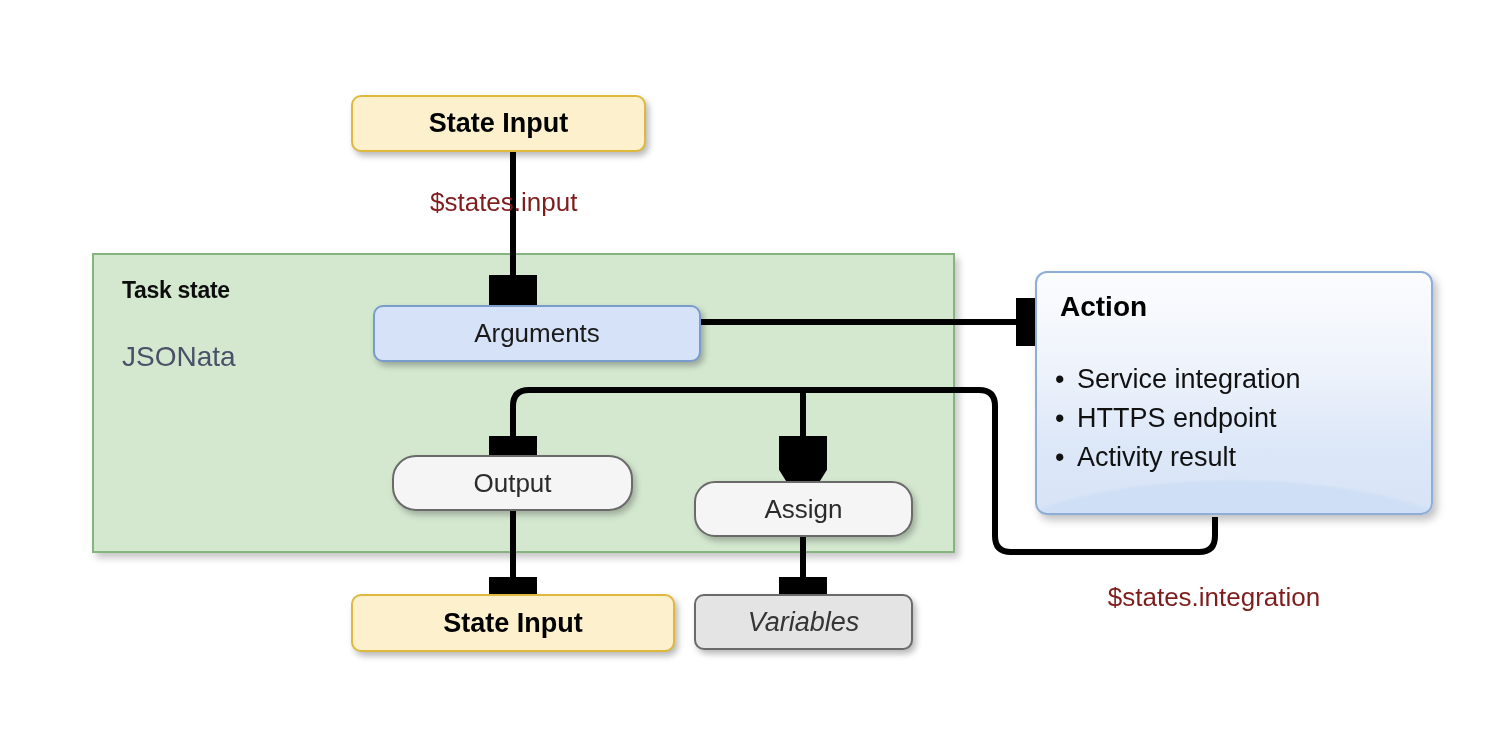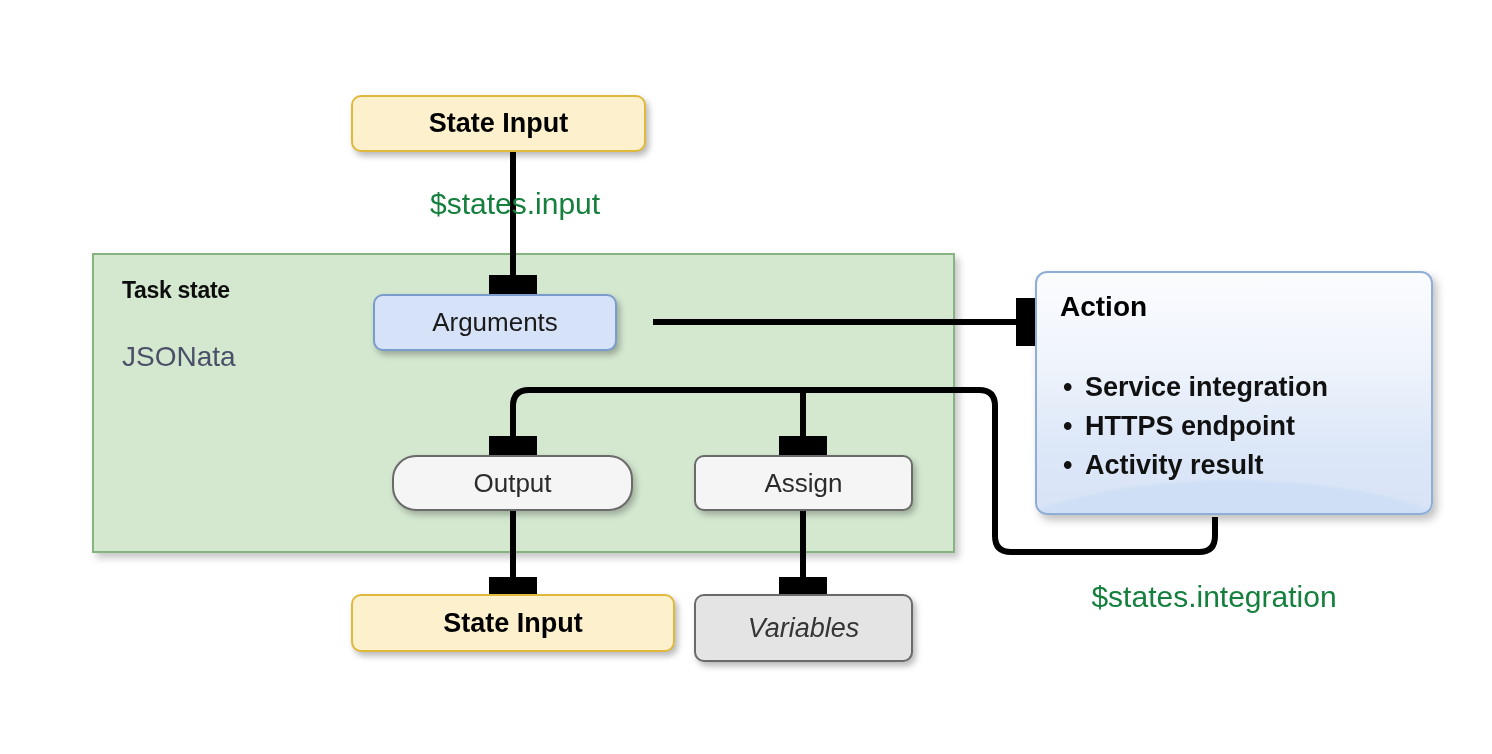--- a/index.html
+++ b/index.html
@@ -168,8 +168,8 @@
   
   .edge-label {
     position: absolute;
-    font-size: 30px;
-    color: #15803d;
+    font-size: 26px;
+    color: #7f1d1d;
     white-space: nowrap;
   }
   .edge-label.centered {

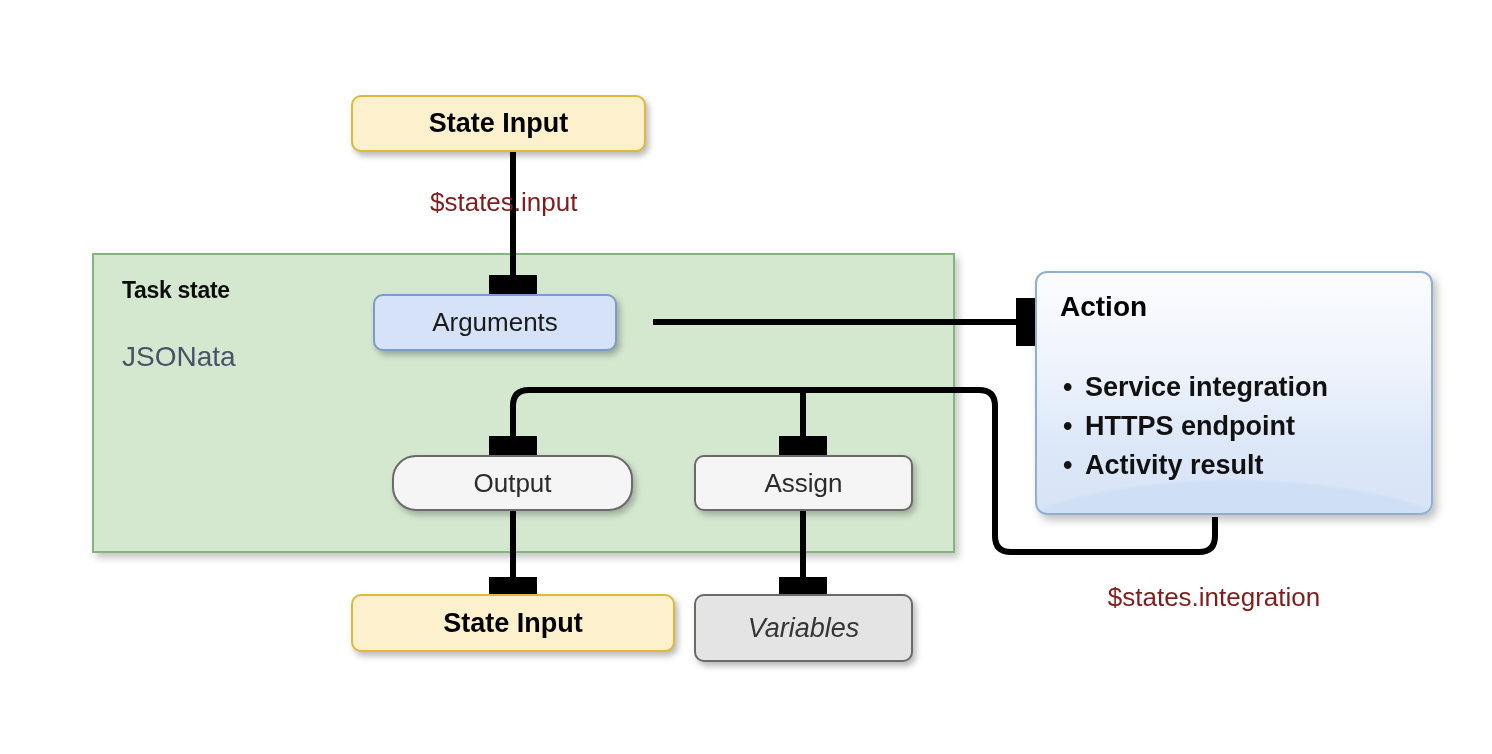--- a/index.html
+++ b/index.html
@@ -212,7 +212,7 @@
     <span>State Input</span>
   </div>
 
-  <div class="node node-blue" style="left:373px; top:294px; width:244px; height:57px;">
+  <div class="node node-blue" style="left:373px; top:305px; width:328px; height:57px;">
     <span>Arguments</span>
   </div>
 

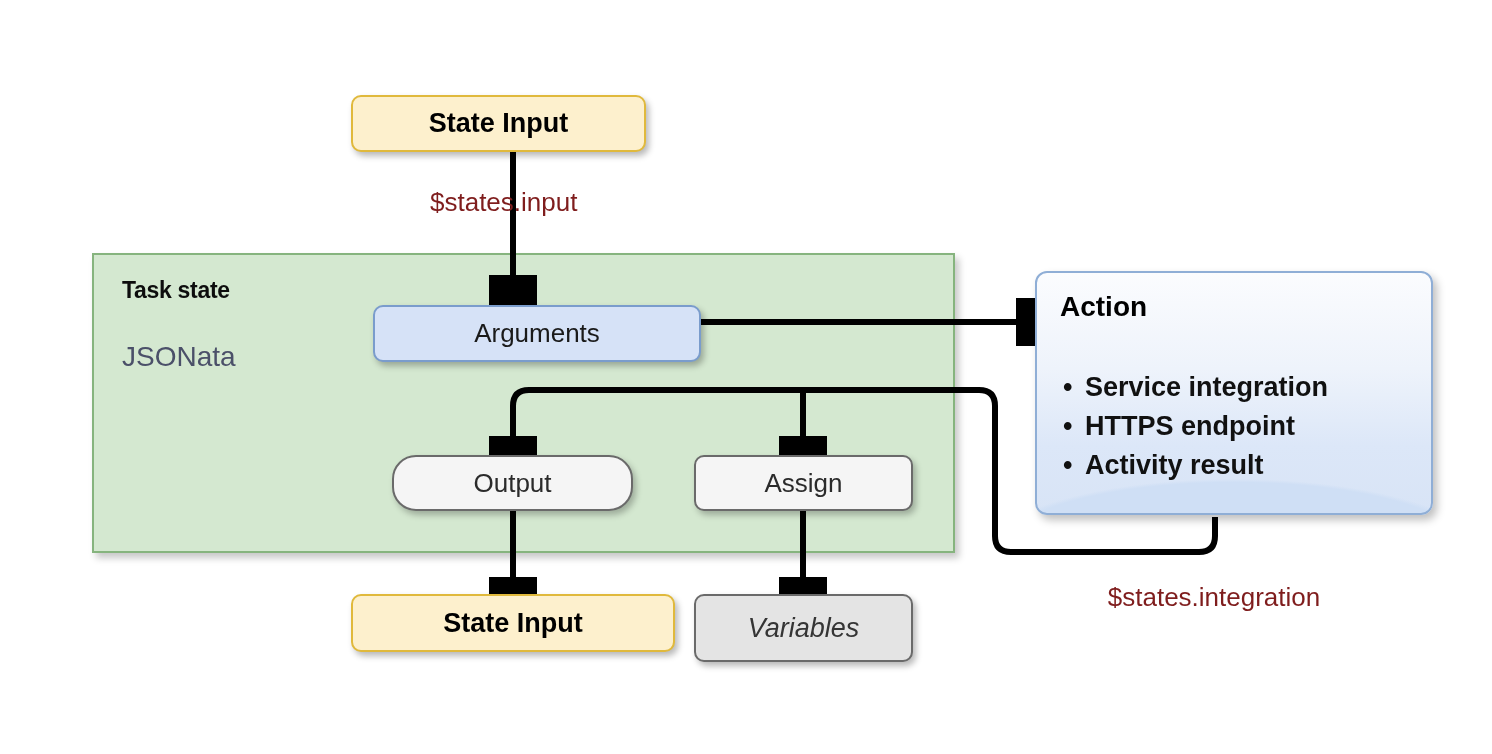--- a/index.html
+++ b/index.html
@@ -147,10 +147,9 @@
     position: absolute;
     left: 18px;
     top: 87px;
-    margin: 8px;
+    margin: 0;
     padding: 0;
     list-style: none;
-    font-weight: bold;
   }
   #action-list li {
     font-size: 27px;

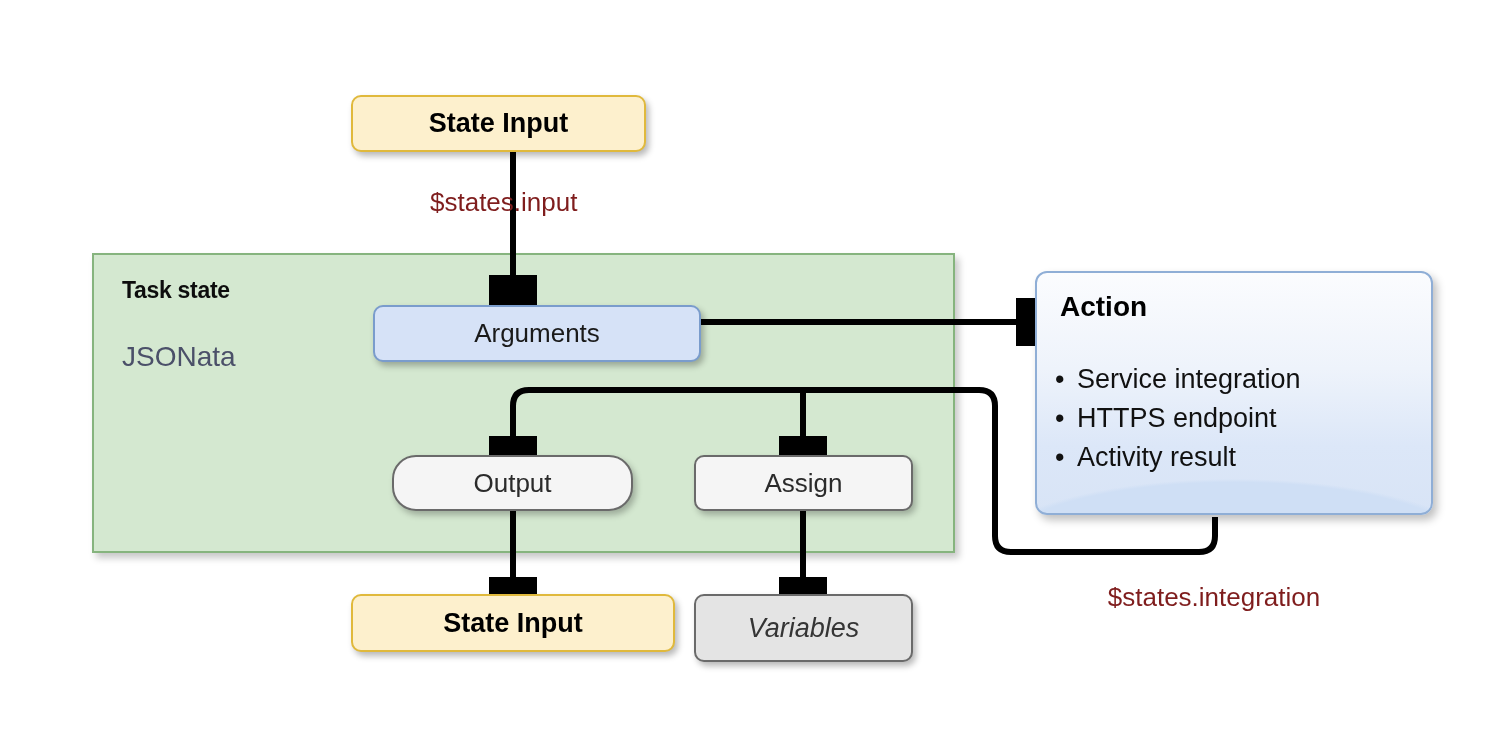--- a/index.html
+++ b/index.html
@@ -219,7 +219,7 @@
     <span>Output</span>
   </div>
 
-  <div class="node node-white" style="left:694px; top:455px; width:219px; height:56px;">
+  <div class="node node-white" style="left:694px; top:481px; width:219px; height:56px;border-radius:21px;">
     <span>Assign</span>
   </div>
 

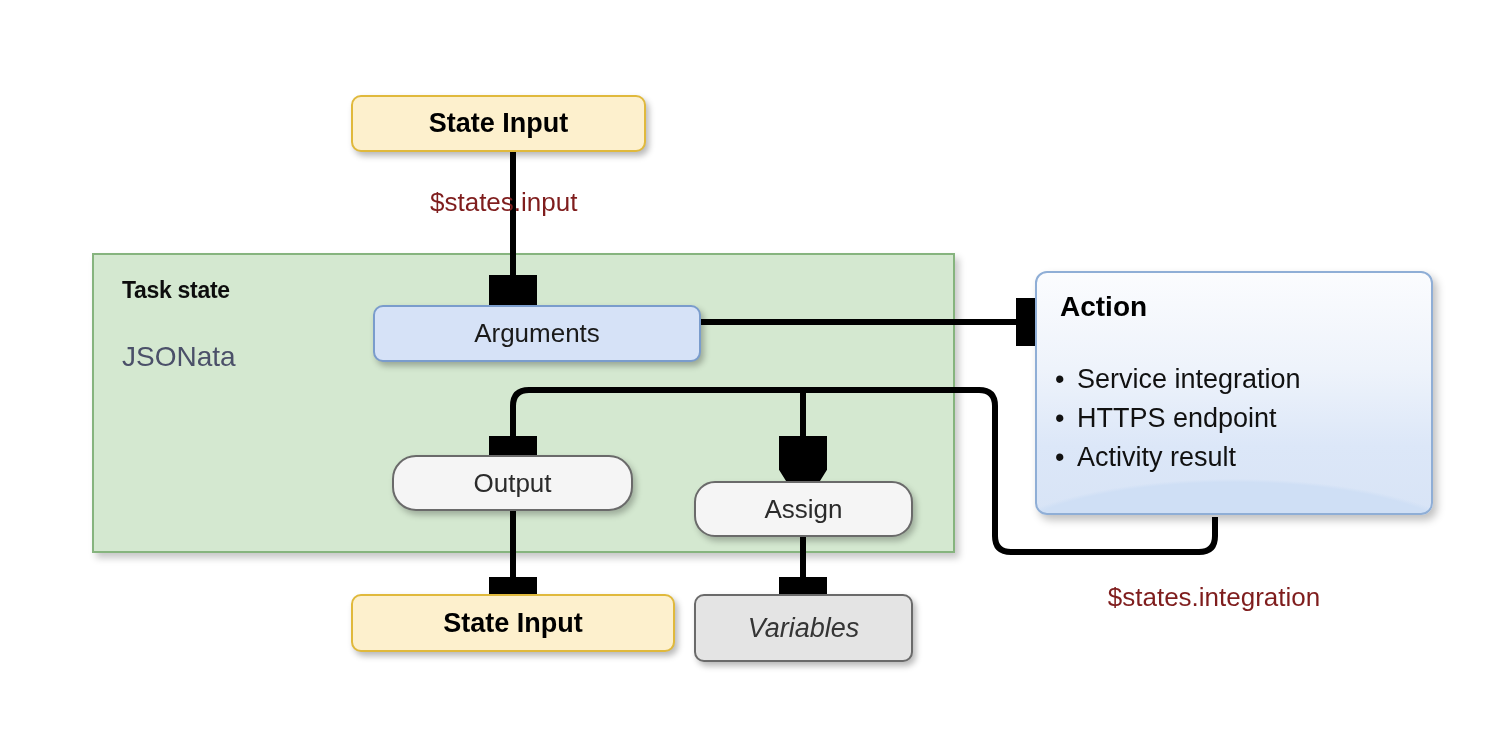--- a/index.html
+++ b/index.html
@@ -227,7 +227,7 @@
     <span>State Input</span>
   </div>
 
-  <div class="node node-grey" style="left:694px; top:594px; width:219px; height:68px;">
+  <div class="node node-grey" style="left:694px; top:594px; width:219px; height:56px;">
     <span>Variables</span>
   </div>
 

